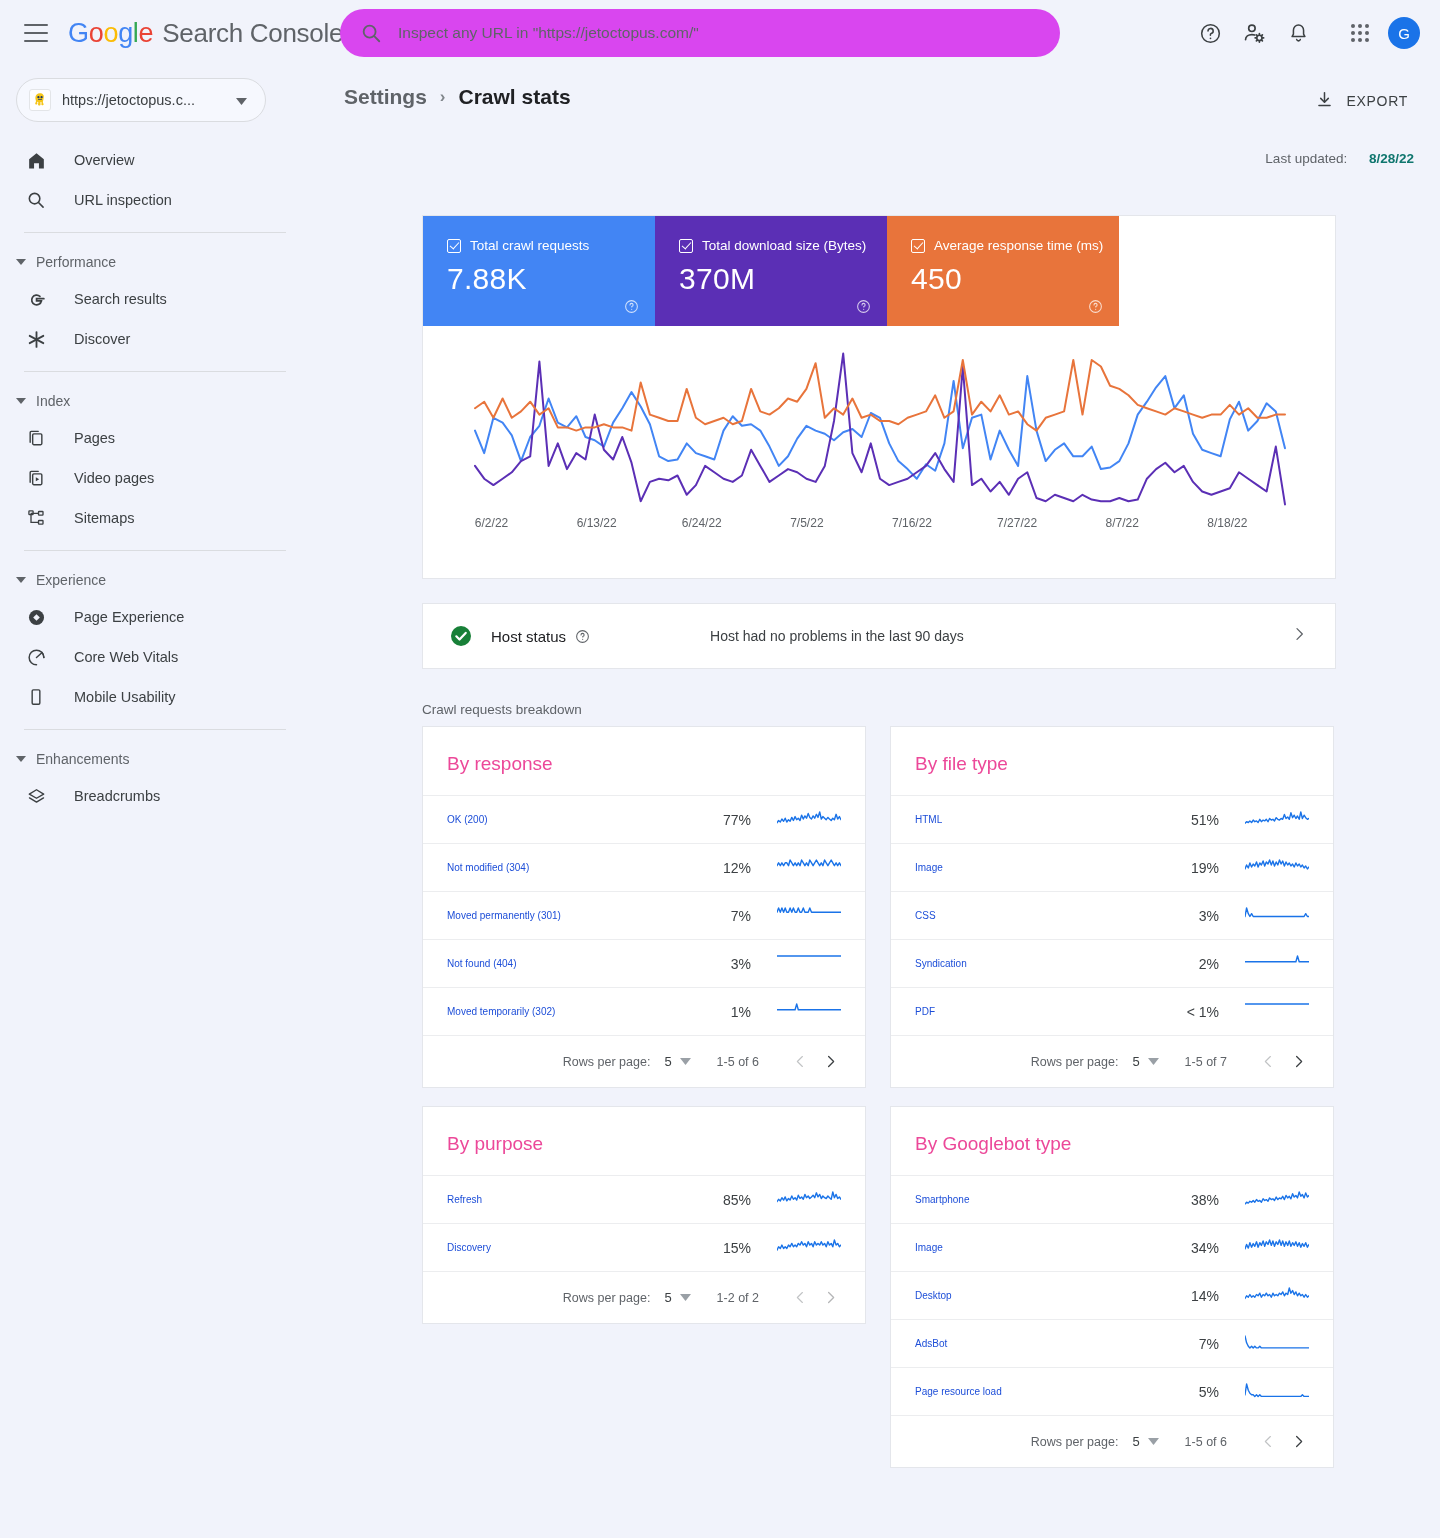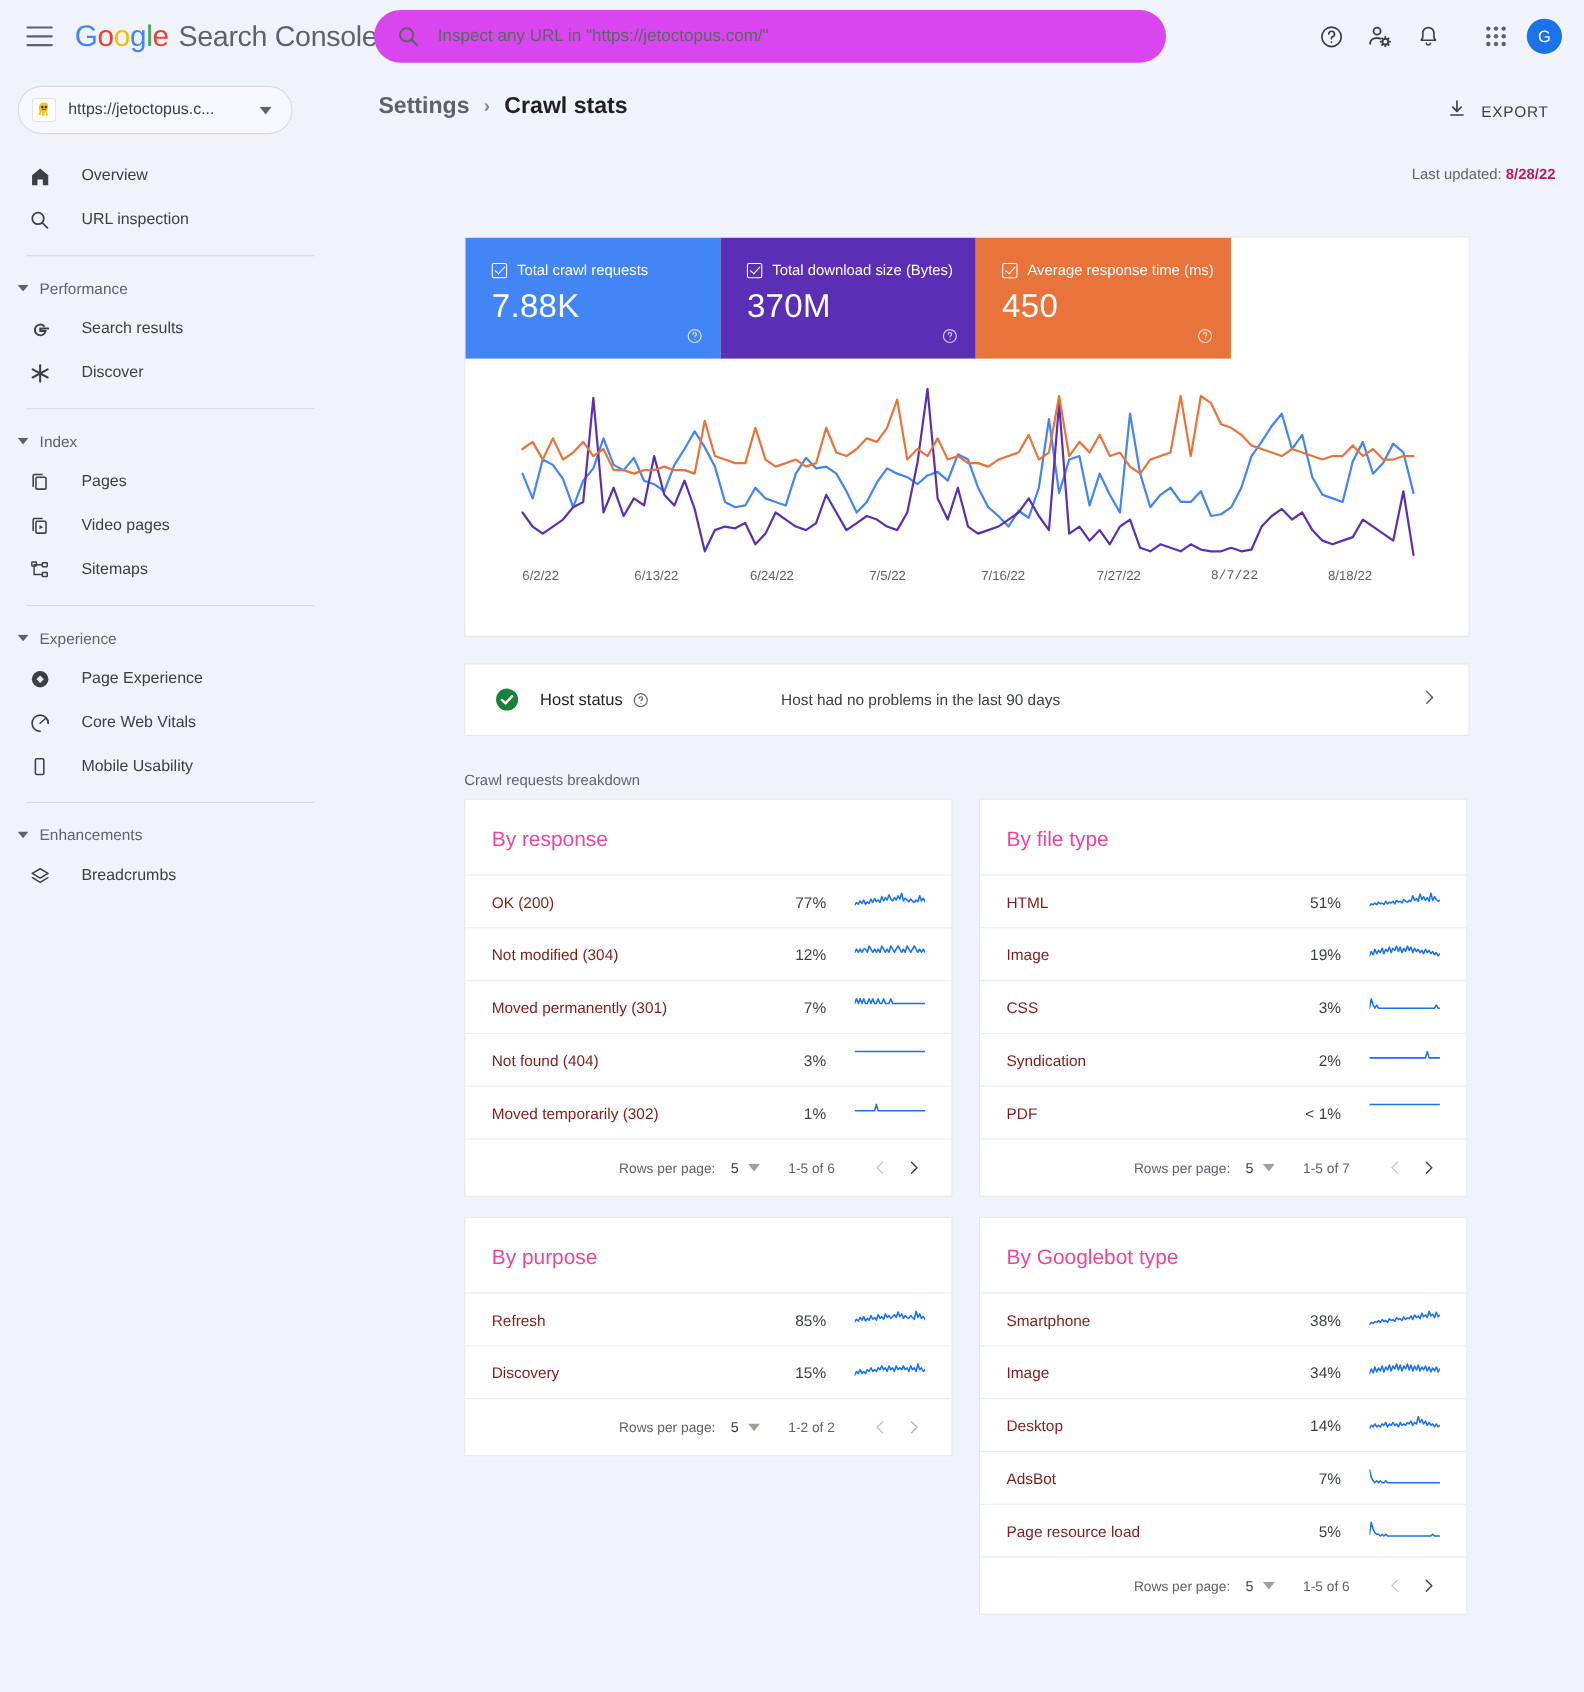--- a/index.html
+++ b/index.html
@@ -93,7 +93,7 @@
   .exportbtn .lbl { font-size: 14px; letter-spacing: 0.7px; color: #3C4043; margin-left: 12px; }
 
   .lastupd { position: absolute; right: 26px; top: 85px; font-size: 13.5px; color: #5F6368; }
-  .lastupd b { color: #be185d; font-weight: 700; }
+  .lastupd b { color: #0f766e; font-weight: 700; margin-left: 18px; }
 
   .card { background: #fff; border: 1px solid #E4E6EB; border-radius: 0; }
 

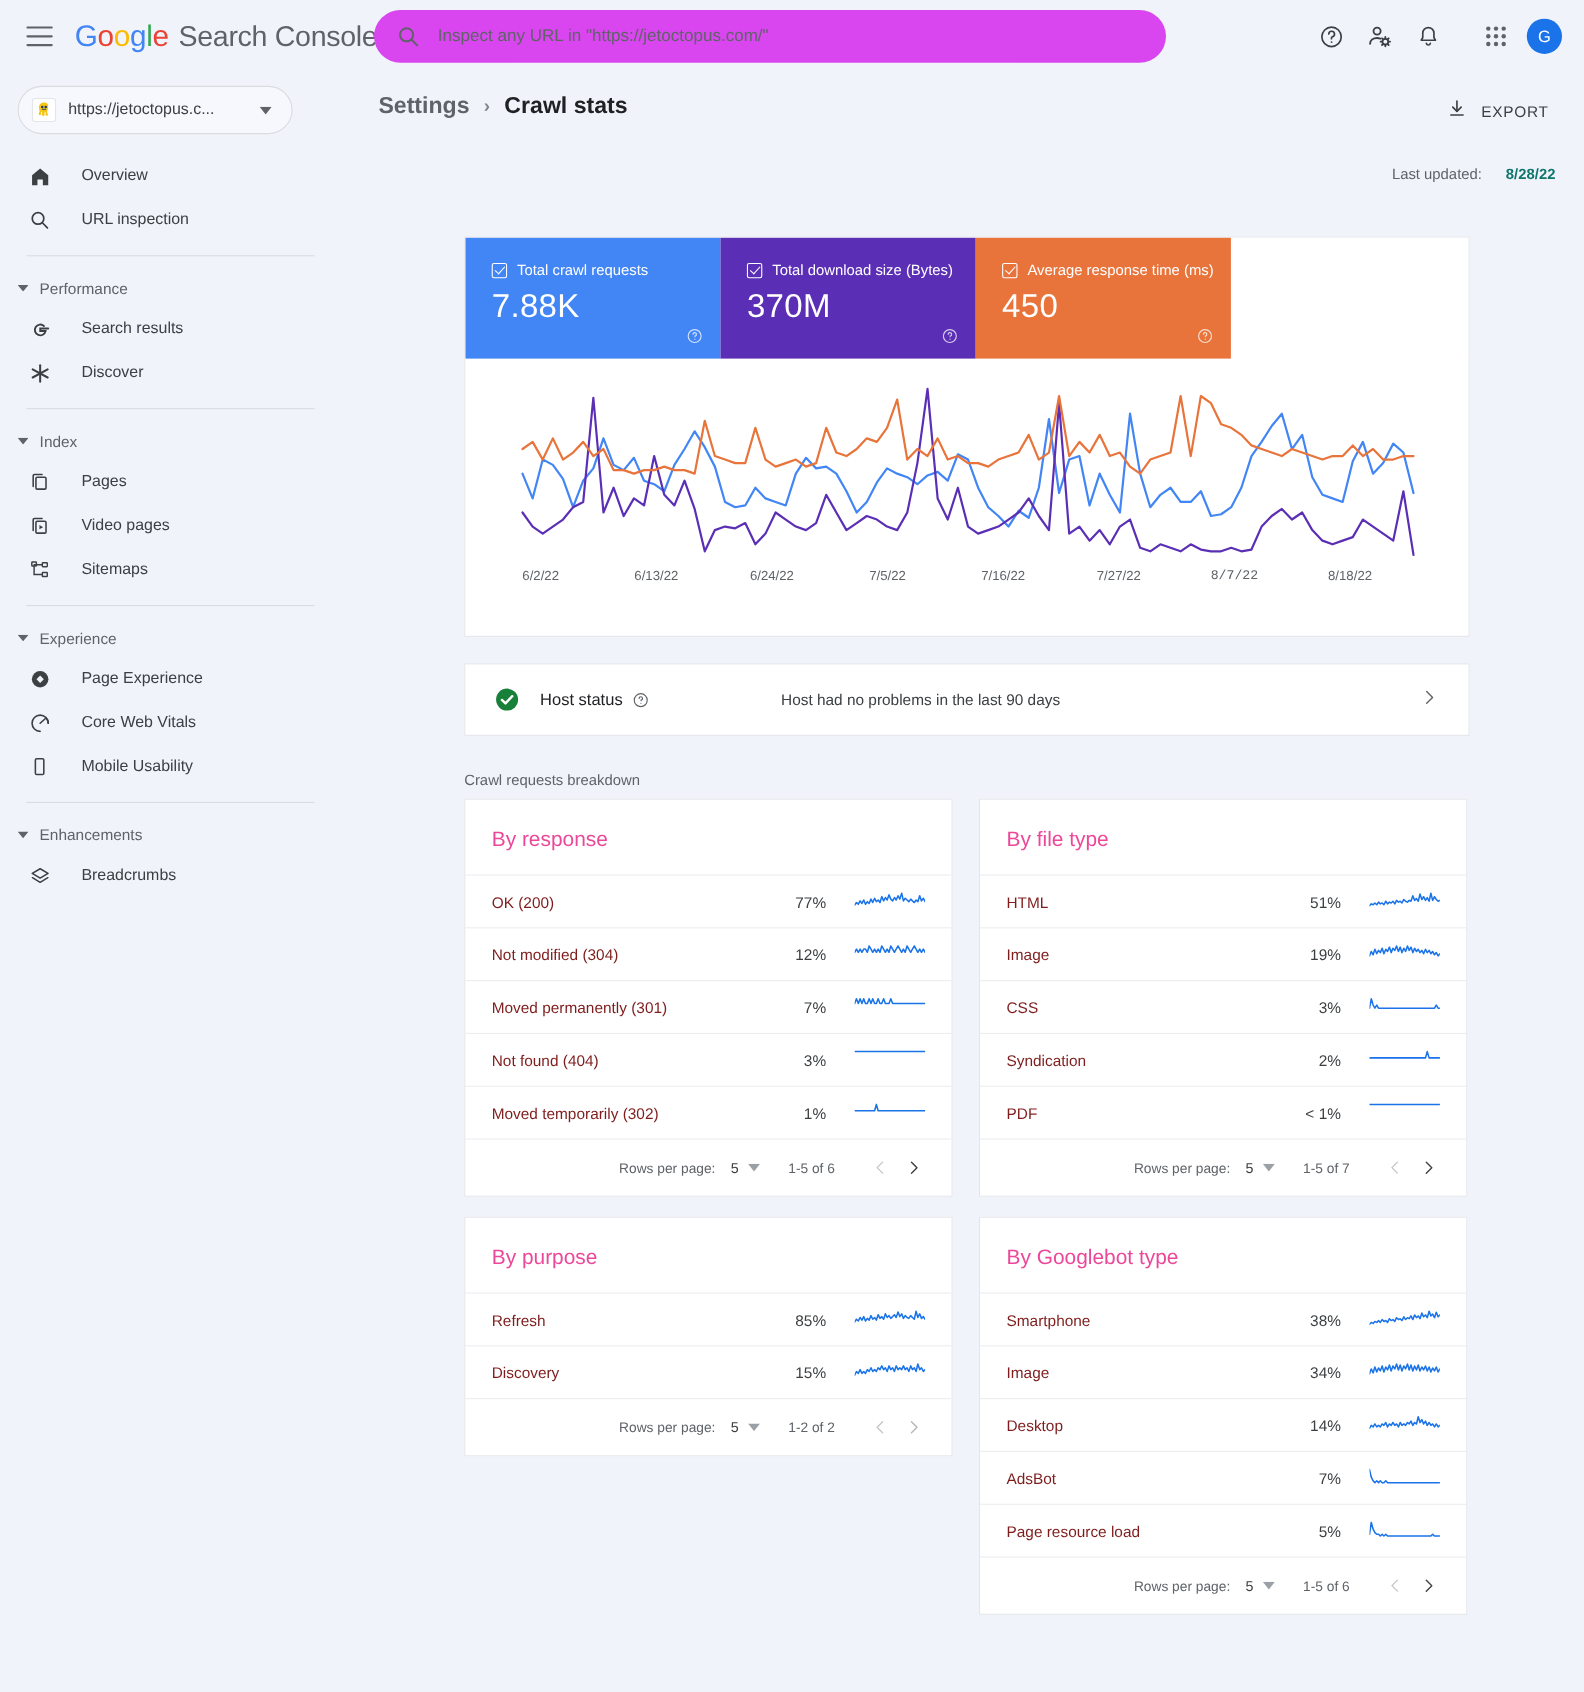--- a/index.html
+++ b/index.html
@@ -478,7 +478,7 @@
           <div class="xtick" style="left: 42%;">7/5/22</div>
           <div class="xtick" style="left: 53.5%;">7/16/22</div>
           <div class="xtick" style="left: 65%;">7/27/22</div>
-          <div class="xtick" style="left: 76.5%; font-family: Liberation Mono, monospace;">8/7/22</div>
+          <div class="xtick" style="left: 76.5%;">8/7/22</div>
           <div class="xtick" style="left: 88%;">8/18/22</div>
         </div>
     </div>

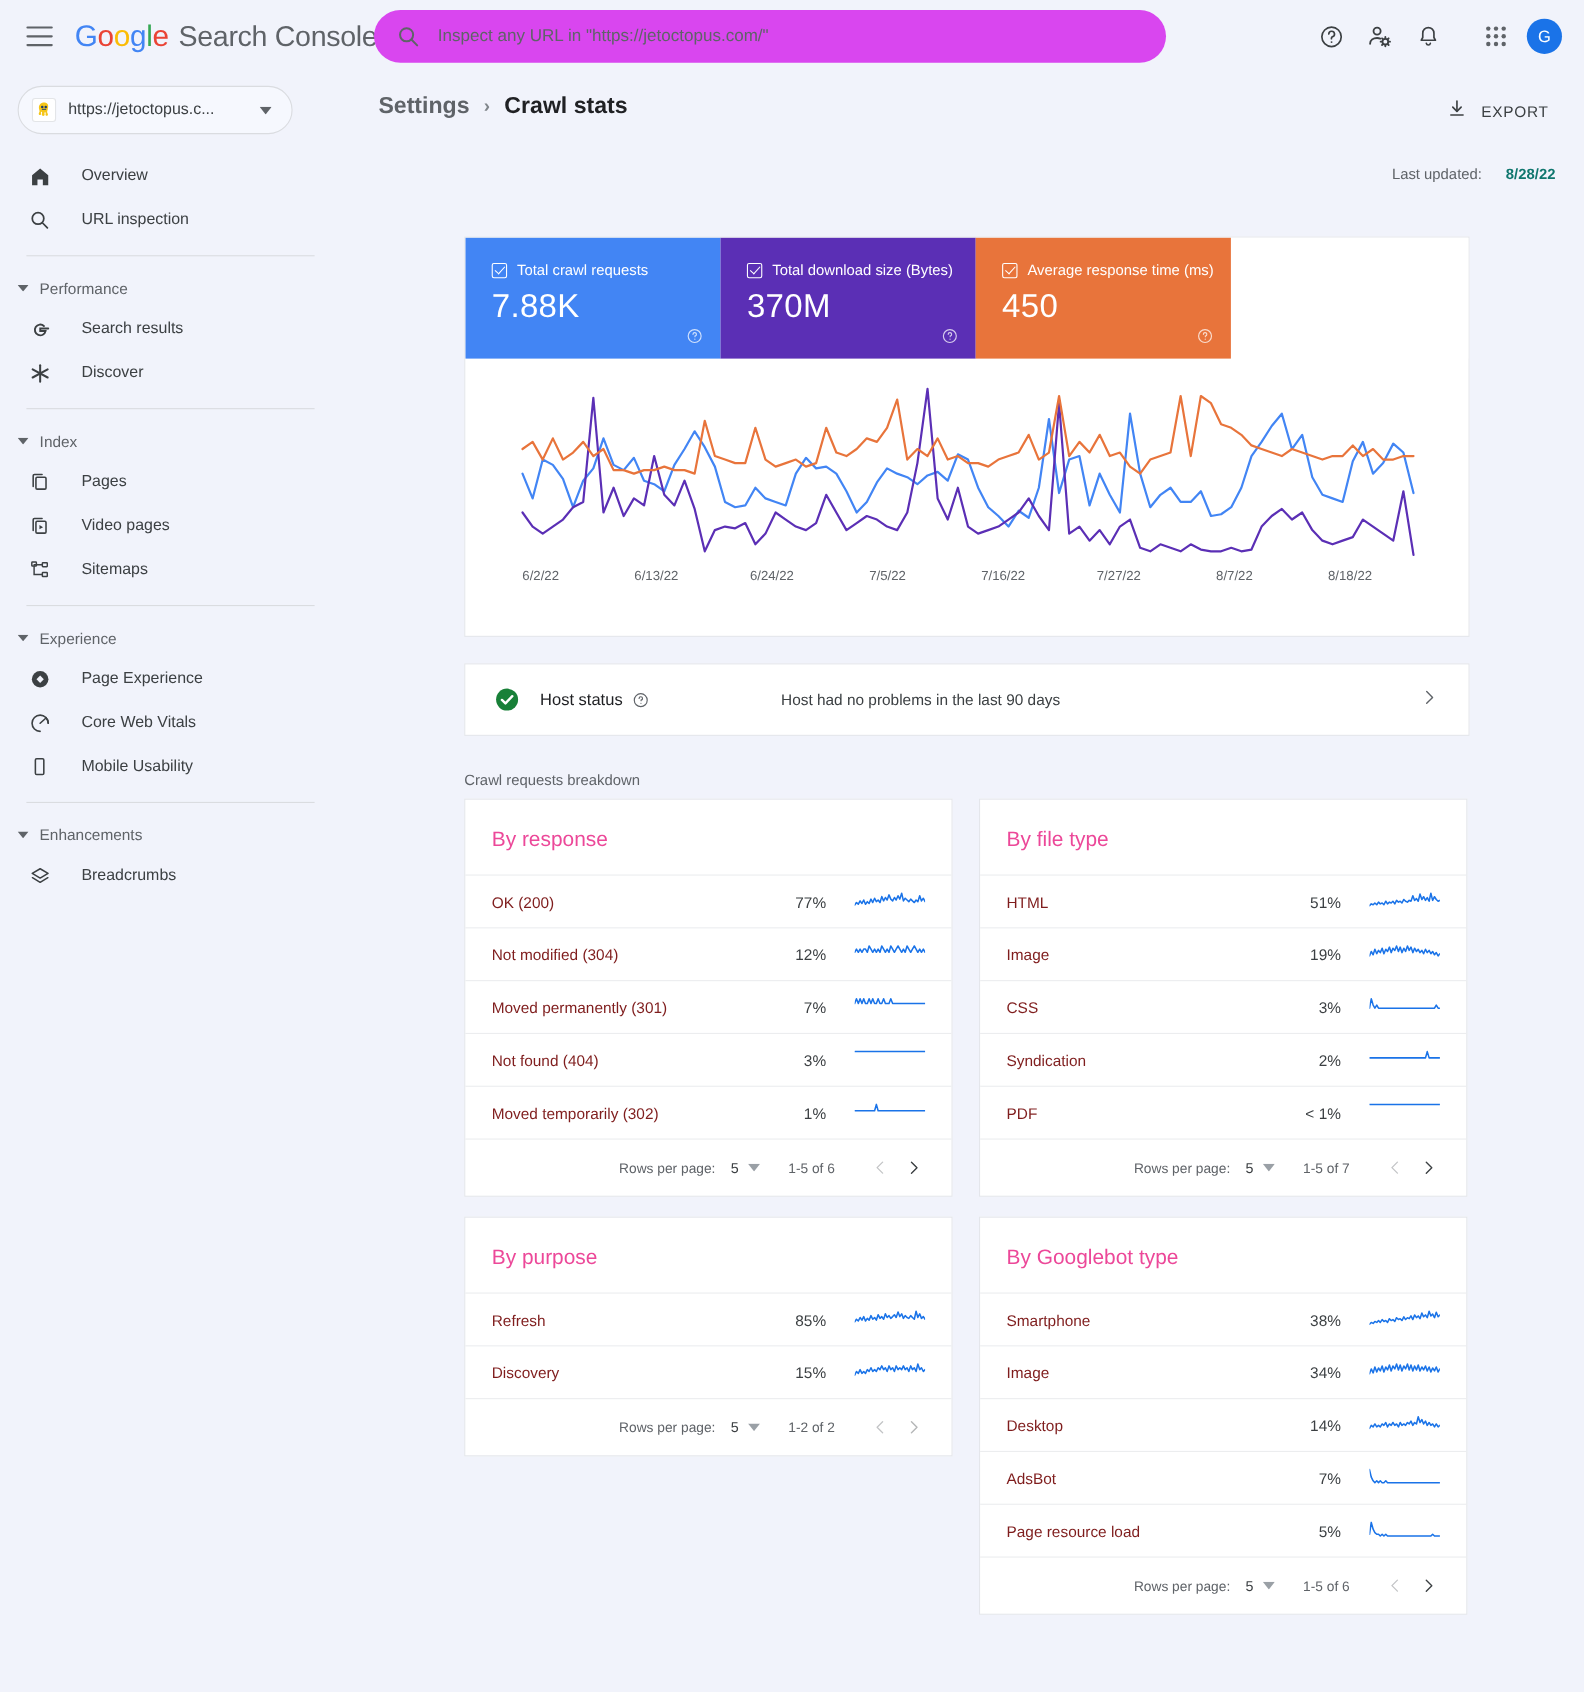--- a/index.html
+++ b/index.html
@@ -135,7 +135,7 @@
     height: 48px; display: flex; align-items: center;
     padding: 0 24px 0 24px; border-top: 1px solid #ECEDEF; cursor: pointer;
   }
-  .brow .blabel { font-size: 14px; color: #7f1d1d; flex: 1; }
+  .brow .blabel { font-size: 10px; color: #1d4ed8; flex: 1; }
   .brow .bpct { font-size: 14px; color: #3C4043; width: 56px; text-align: right; margin-right: 26px; }
   .brow .spark { width: 64px; height: 22px; display: block; }
   .bfoot {

